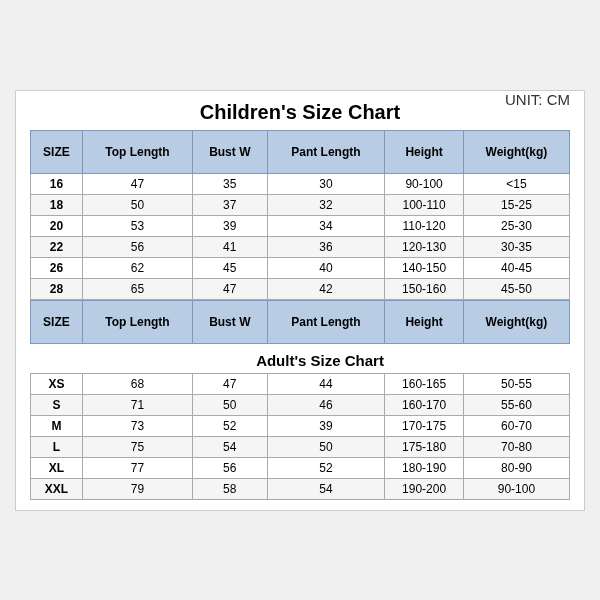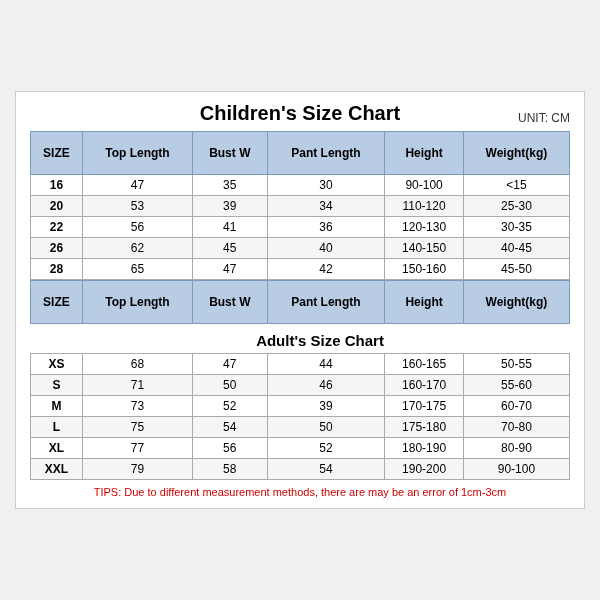--- a/index.html
+++ b/index.html
@@ -31,10 +31,10 @@
       text-align: center;
     }
     .unit-label {
-      font-size: 12px;
+      font-size: 15px;
       position: absolute;
       right: 0;
-      bottom: 0;
+      bottom: 16px;
       color: #333;
     }
     table {

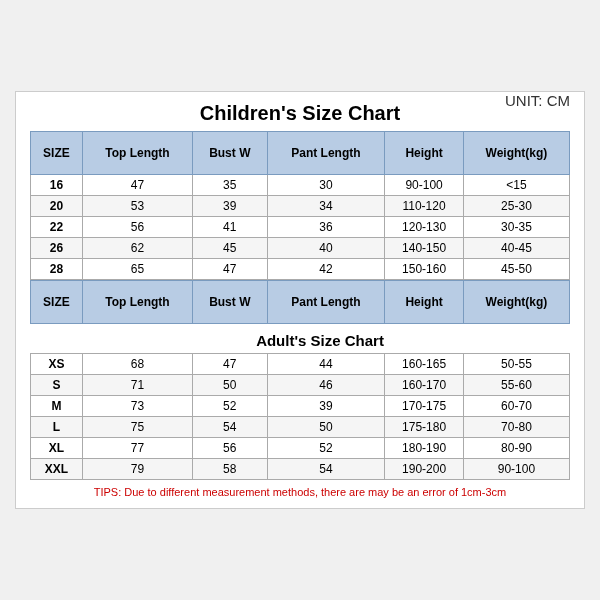--- a/index.html
+++ b/index.html
@@ -110,6 +110,14 @@
           <td>30</td>
           <td>90-100</td>
           <td>&lt;15</td>
+        </tr>
+        <tr>
+          <td class="size-col">18</td>
+          <td>50</td>
+          <td>37</td>
+          <td>32</td>
+          <td>100-110</td>
+          <td>15-25</td>
         </tr>
         <tr>
           <td class="size-col">20</td>

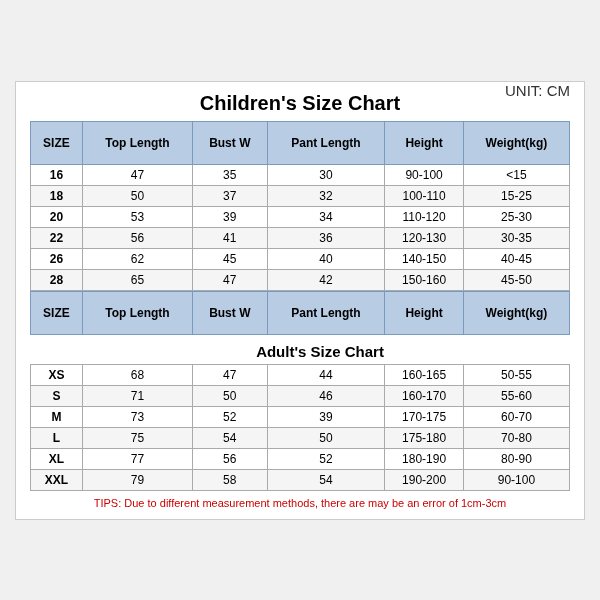--- a/index.html
+++ b/index.html
@@ -224,9 +224,6 @@
       </tbody>
   </table>
 
-  <div class="tips-row">
-    <span>TIPS: Due to different measurement methods, there are may be an error of 1cm-3cm</span>
-  </div>
 </div>
 
 </body></html>

